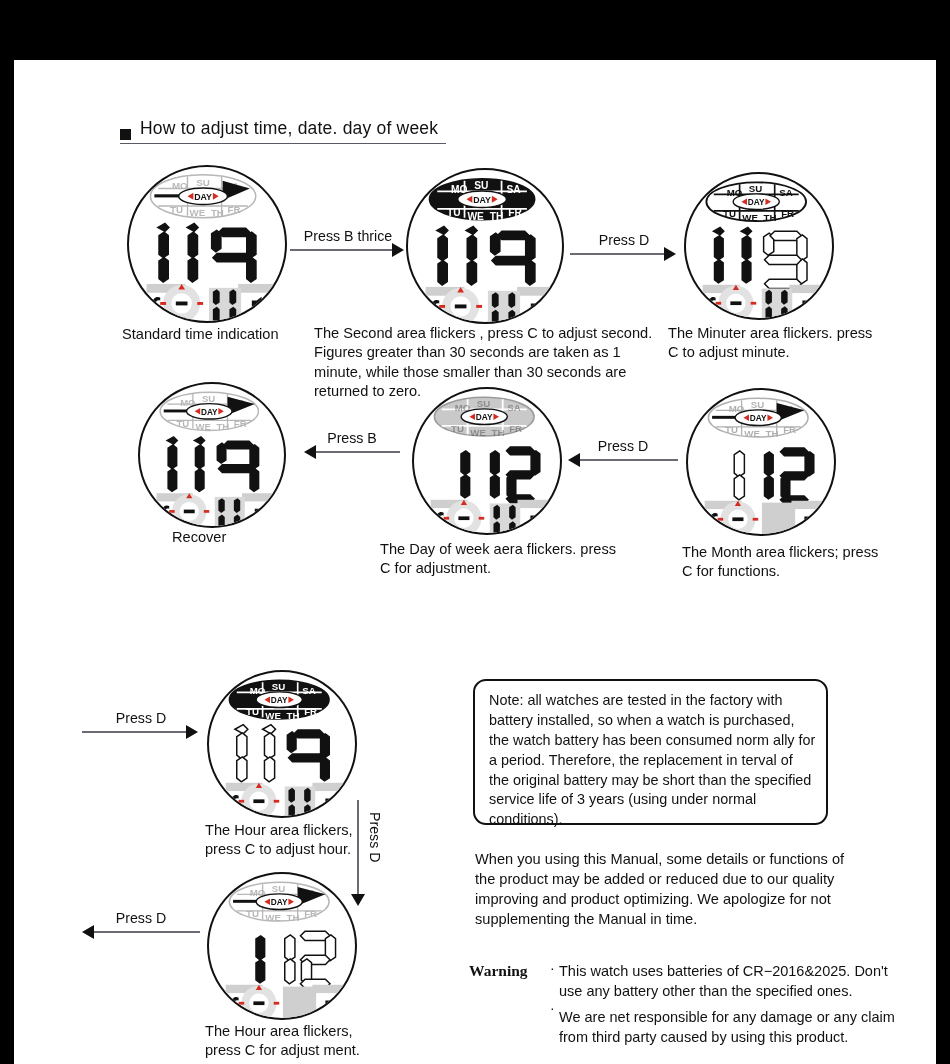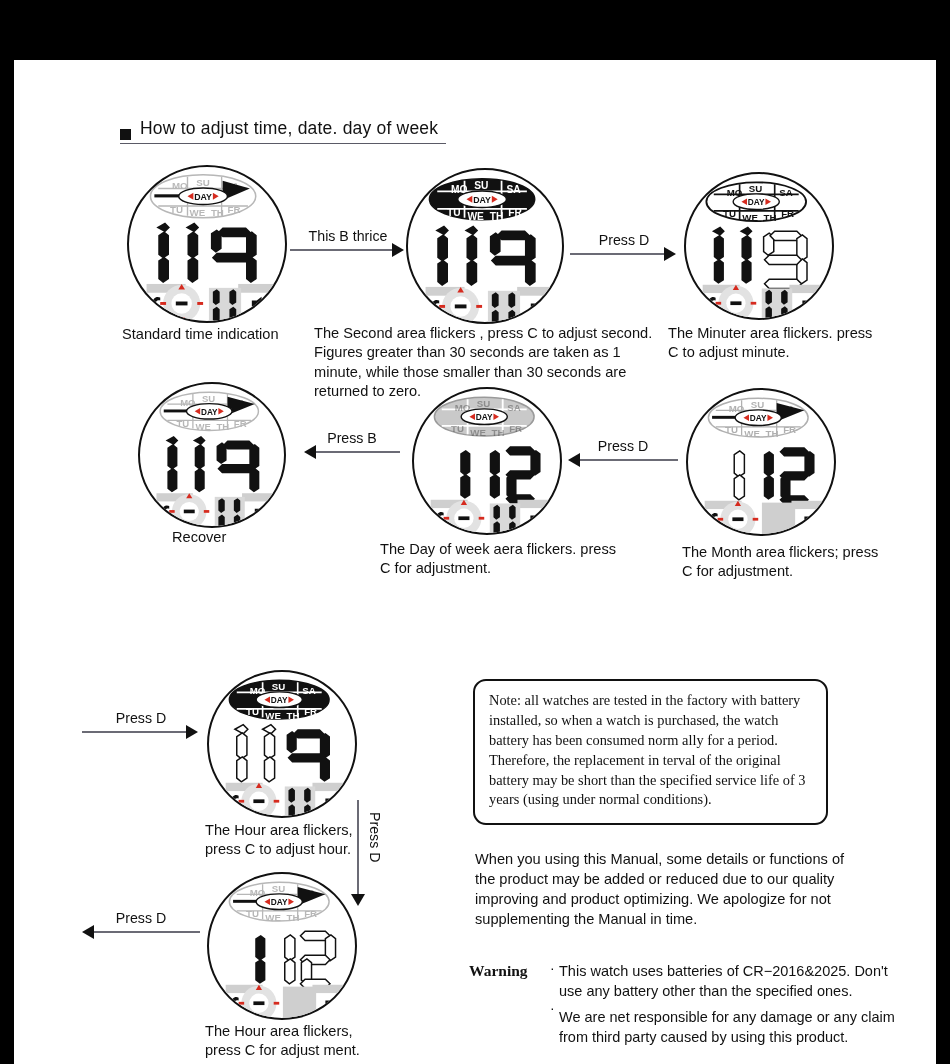--- a/index.html
+++ b/index.html
@@ -184,7 +184,7 @@
   <div class="caption" style="left:108px;top:265px;width:180px;">Standard time indication</div>
 
   <div class="arrow-h right" style="left:276px;top:168px;width:116px;height:30px;">
-    <div class="lbl">This B thrice</div>
+    <div class="lbl">Press B thrice</div>
     <div class="shaft" style="width:104px;"></div>
     <div class="head" style="left:102px;"></div>
   </div>

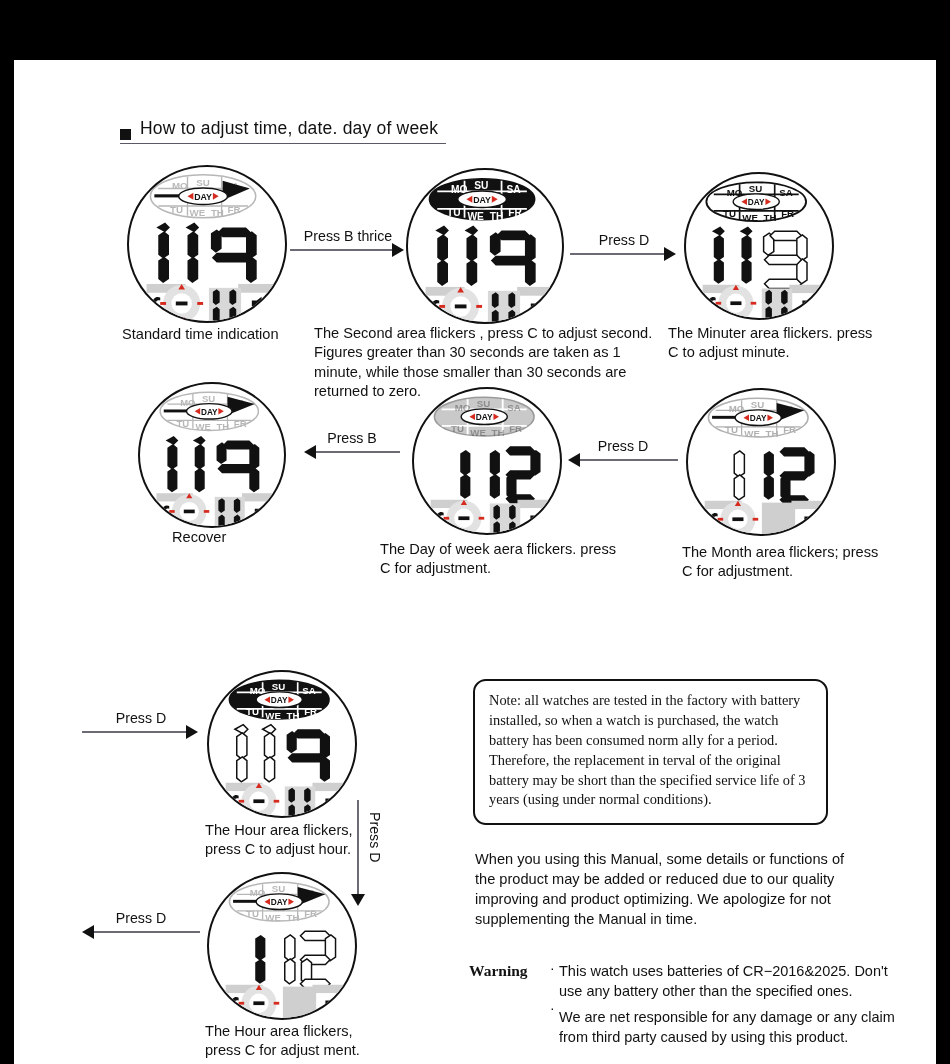--- a/index.html
+++ b/index.html
@@ -341,7 +341,7 @@
       </svg>
     </div>
   </div>
-  <div class="caption" style="left:668px;top:483px;width:210px;">The Month area flickers; press C for adjustment.</div>
+  <div class="caption" style="left:668px;top:483px;width:210px;">The Month area flickers; press C for functions.</div>
 
   <div class="arrow-h left" style="left:554px;top:378px;width:110px;height:30px;">
     <div class="lbl">Press D</div>

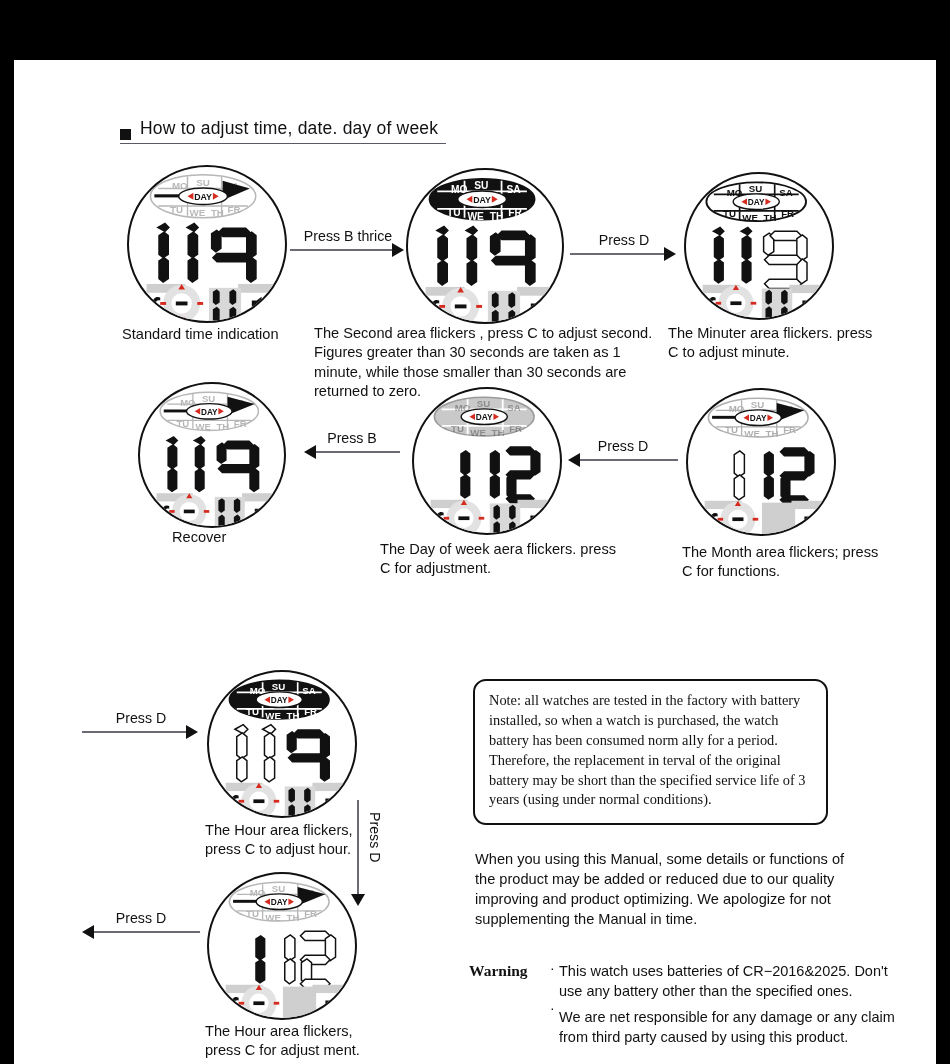--- a/index.html
+++ b/index.html
@@ -94,7 +94,7 @@
   }
   #note-text {
     position:absolute; left:14px; top:10px; right:10px;
-    font-size:14.4px; line-height:1.38; color:#111;font-family:Liberation Serif, serif;
+    font-size:14.4px; line-height:1.38; color:#111;
   }
   #manual-note {
     position:absolute; left:461px; top:790px; width:392px;

